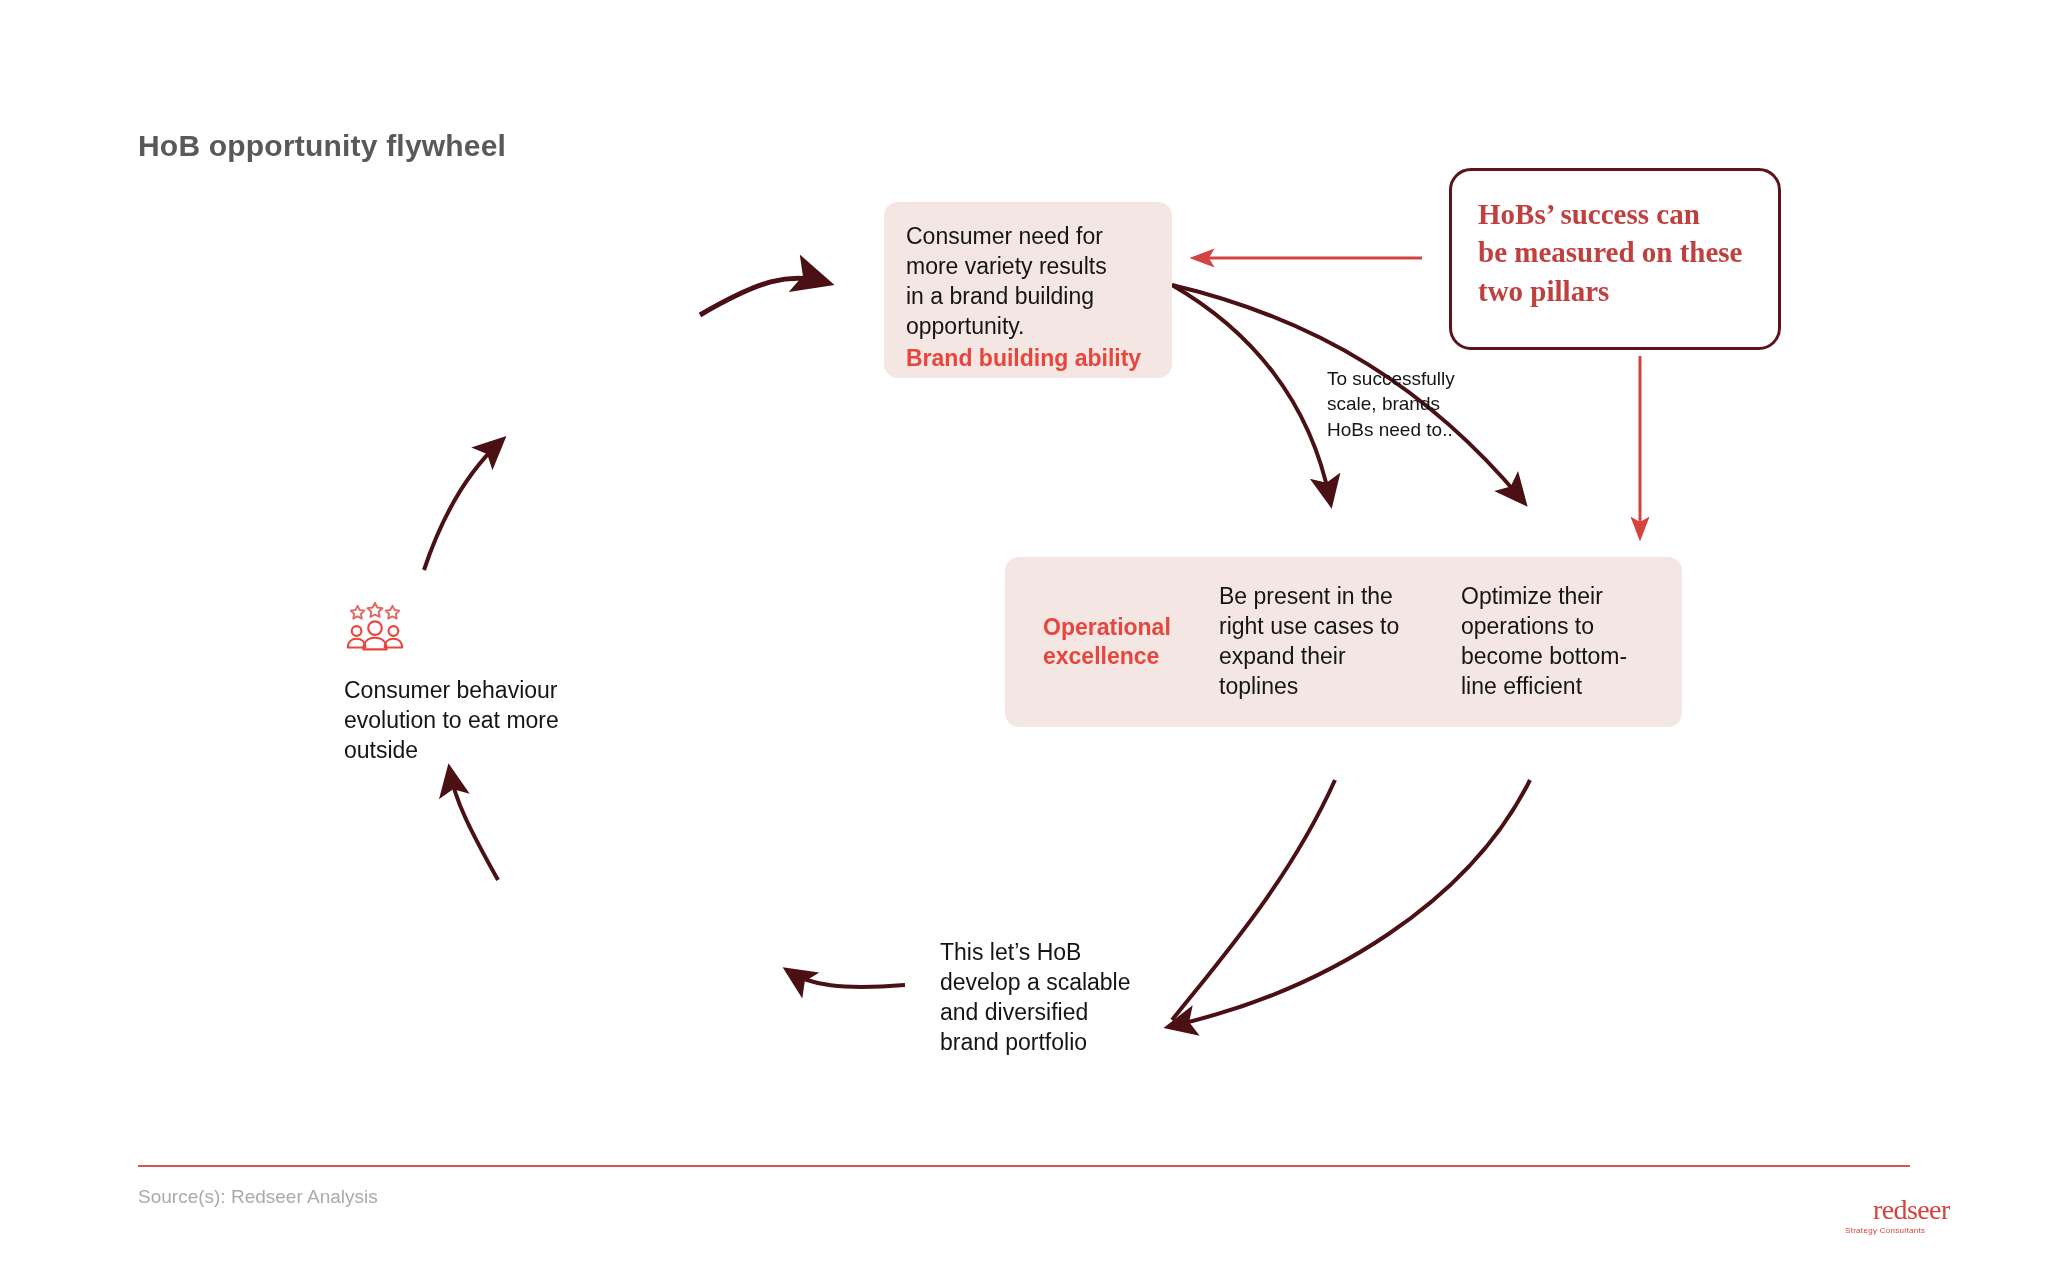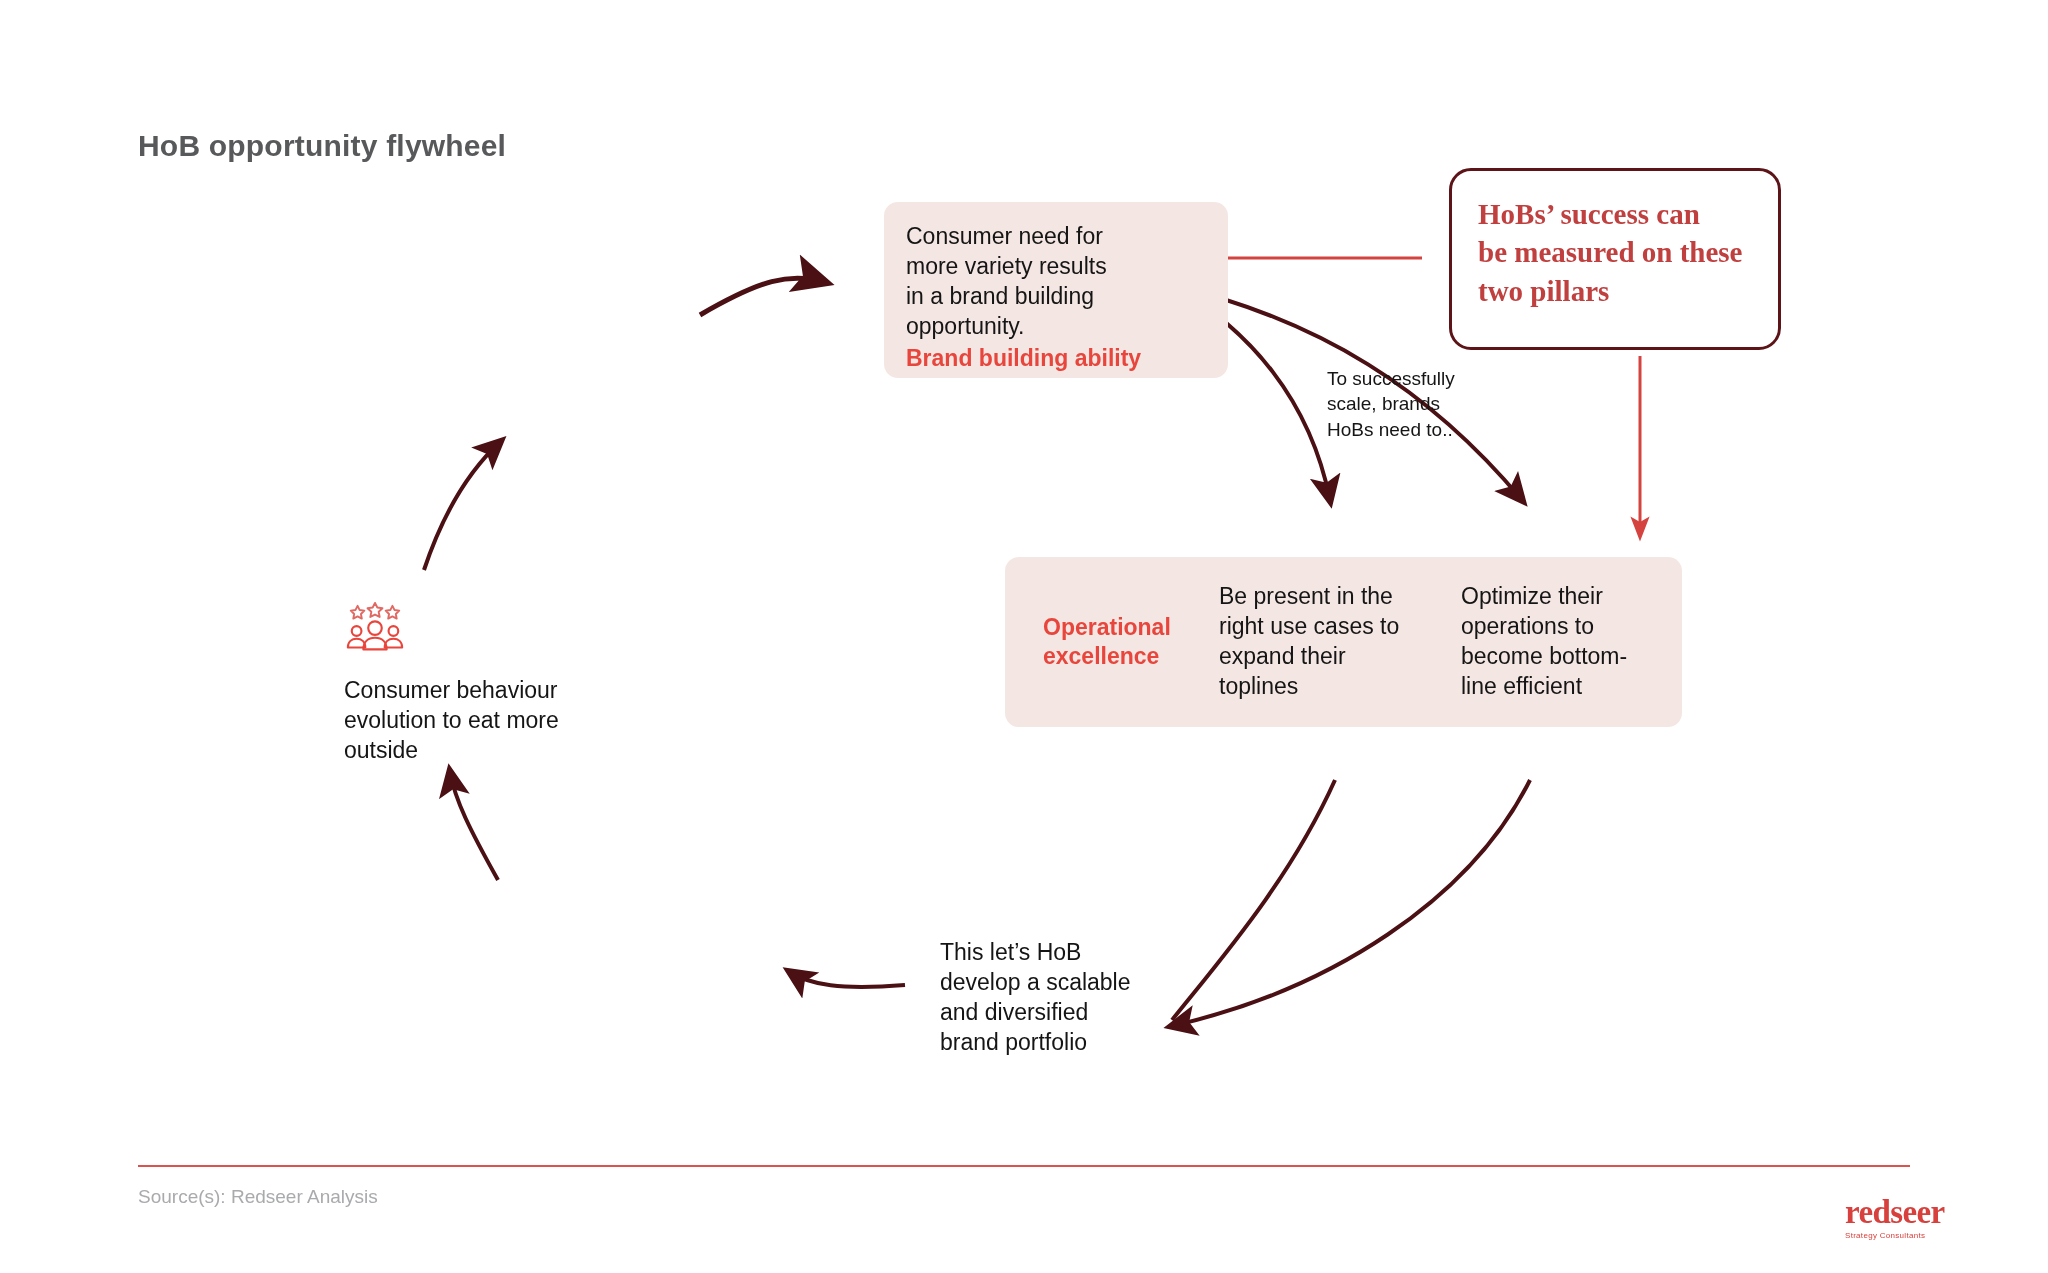--- a/index.html
+++ b/index.html
@@ -31,7 +31,7 @@
     box-sizing:border-box;
   }
   .box-need{
-    left:884px;top:202px;width:344px;height:176px;
+    left:884px;top:202px;width:288px;height:176px;
     padding:20px 22px 18px 22px;
   }
   .box-need .t{font-size:23px;line-height:1.30;color:#151515;white-space:pre-line;}

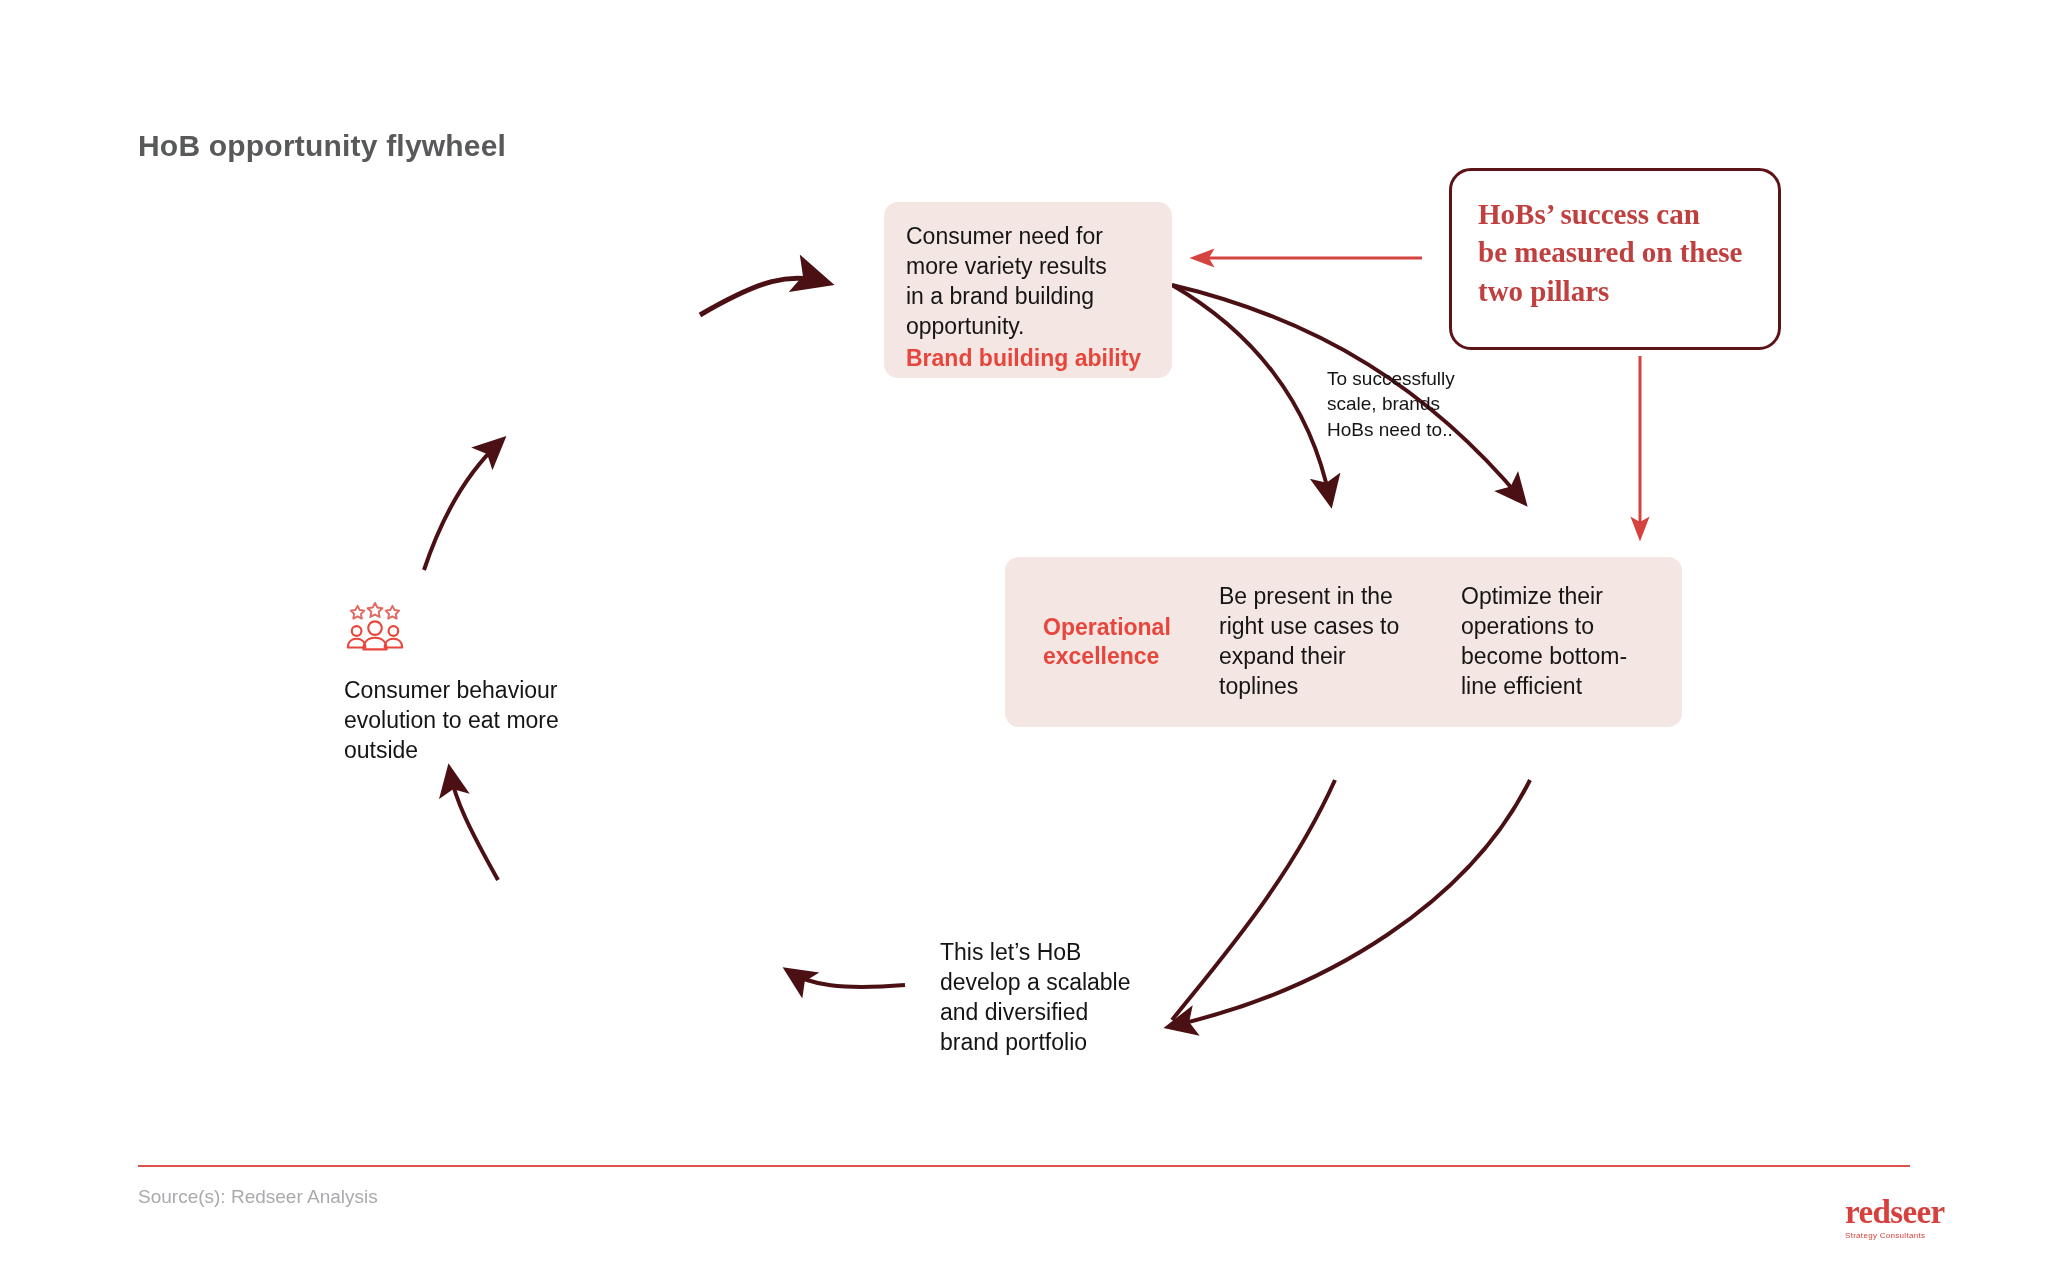--- a/index.html
+++ b/index.html
@@ -74,7 +74,7 @@
   .logo{position:absolute;left:1845px;top:1196px;width:112px;text-align:left;}
   .logo-word{
     font-family:"Liberation Serif", serif;
-    font-size:33px;font-weight:700;color:#d7403c;letter-spacing:-0.6px;line-height:1;
+    font-size:28px;font-weight:400;color:#d7403c;letter-spacing:-0.6px;line-height:1;margin-left:28px;
   }
   .logo-tag{font-size:8px;color:#d7403c;letter-spacing:.3px;margin-top:2px;}
 

